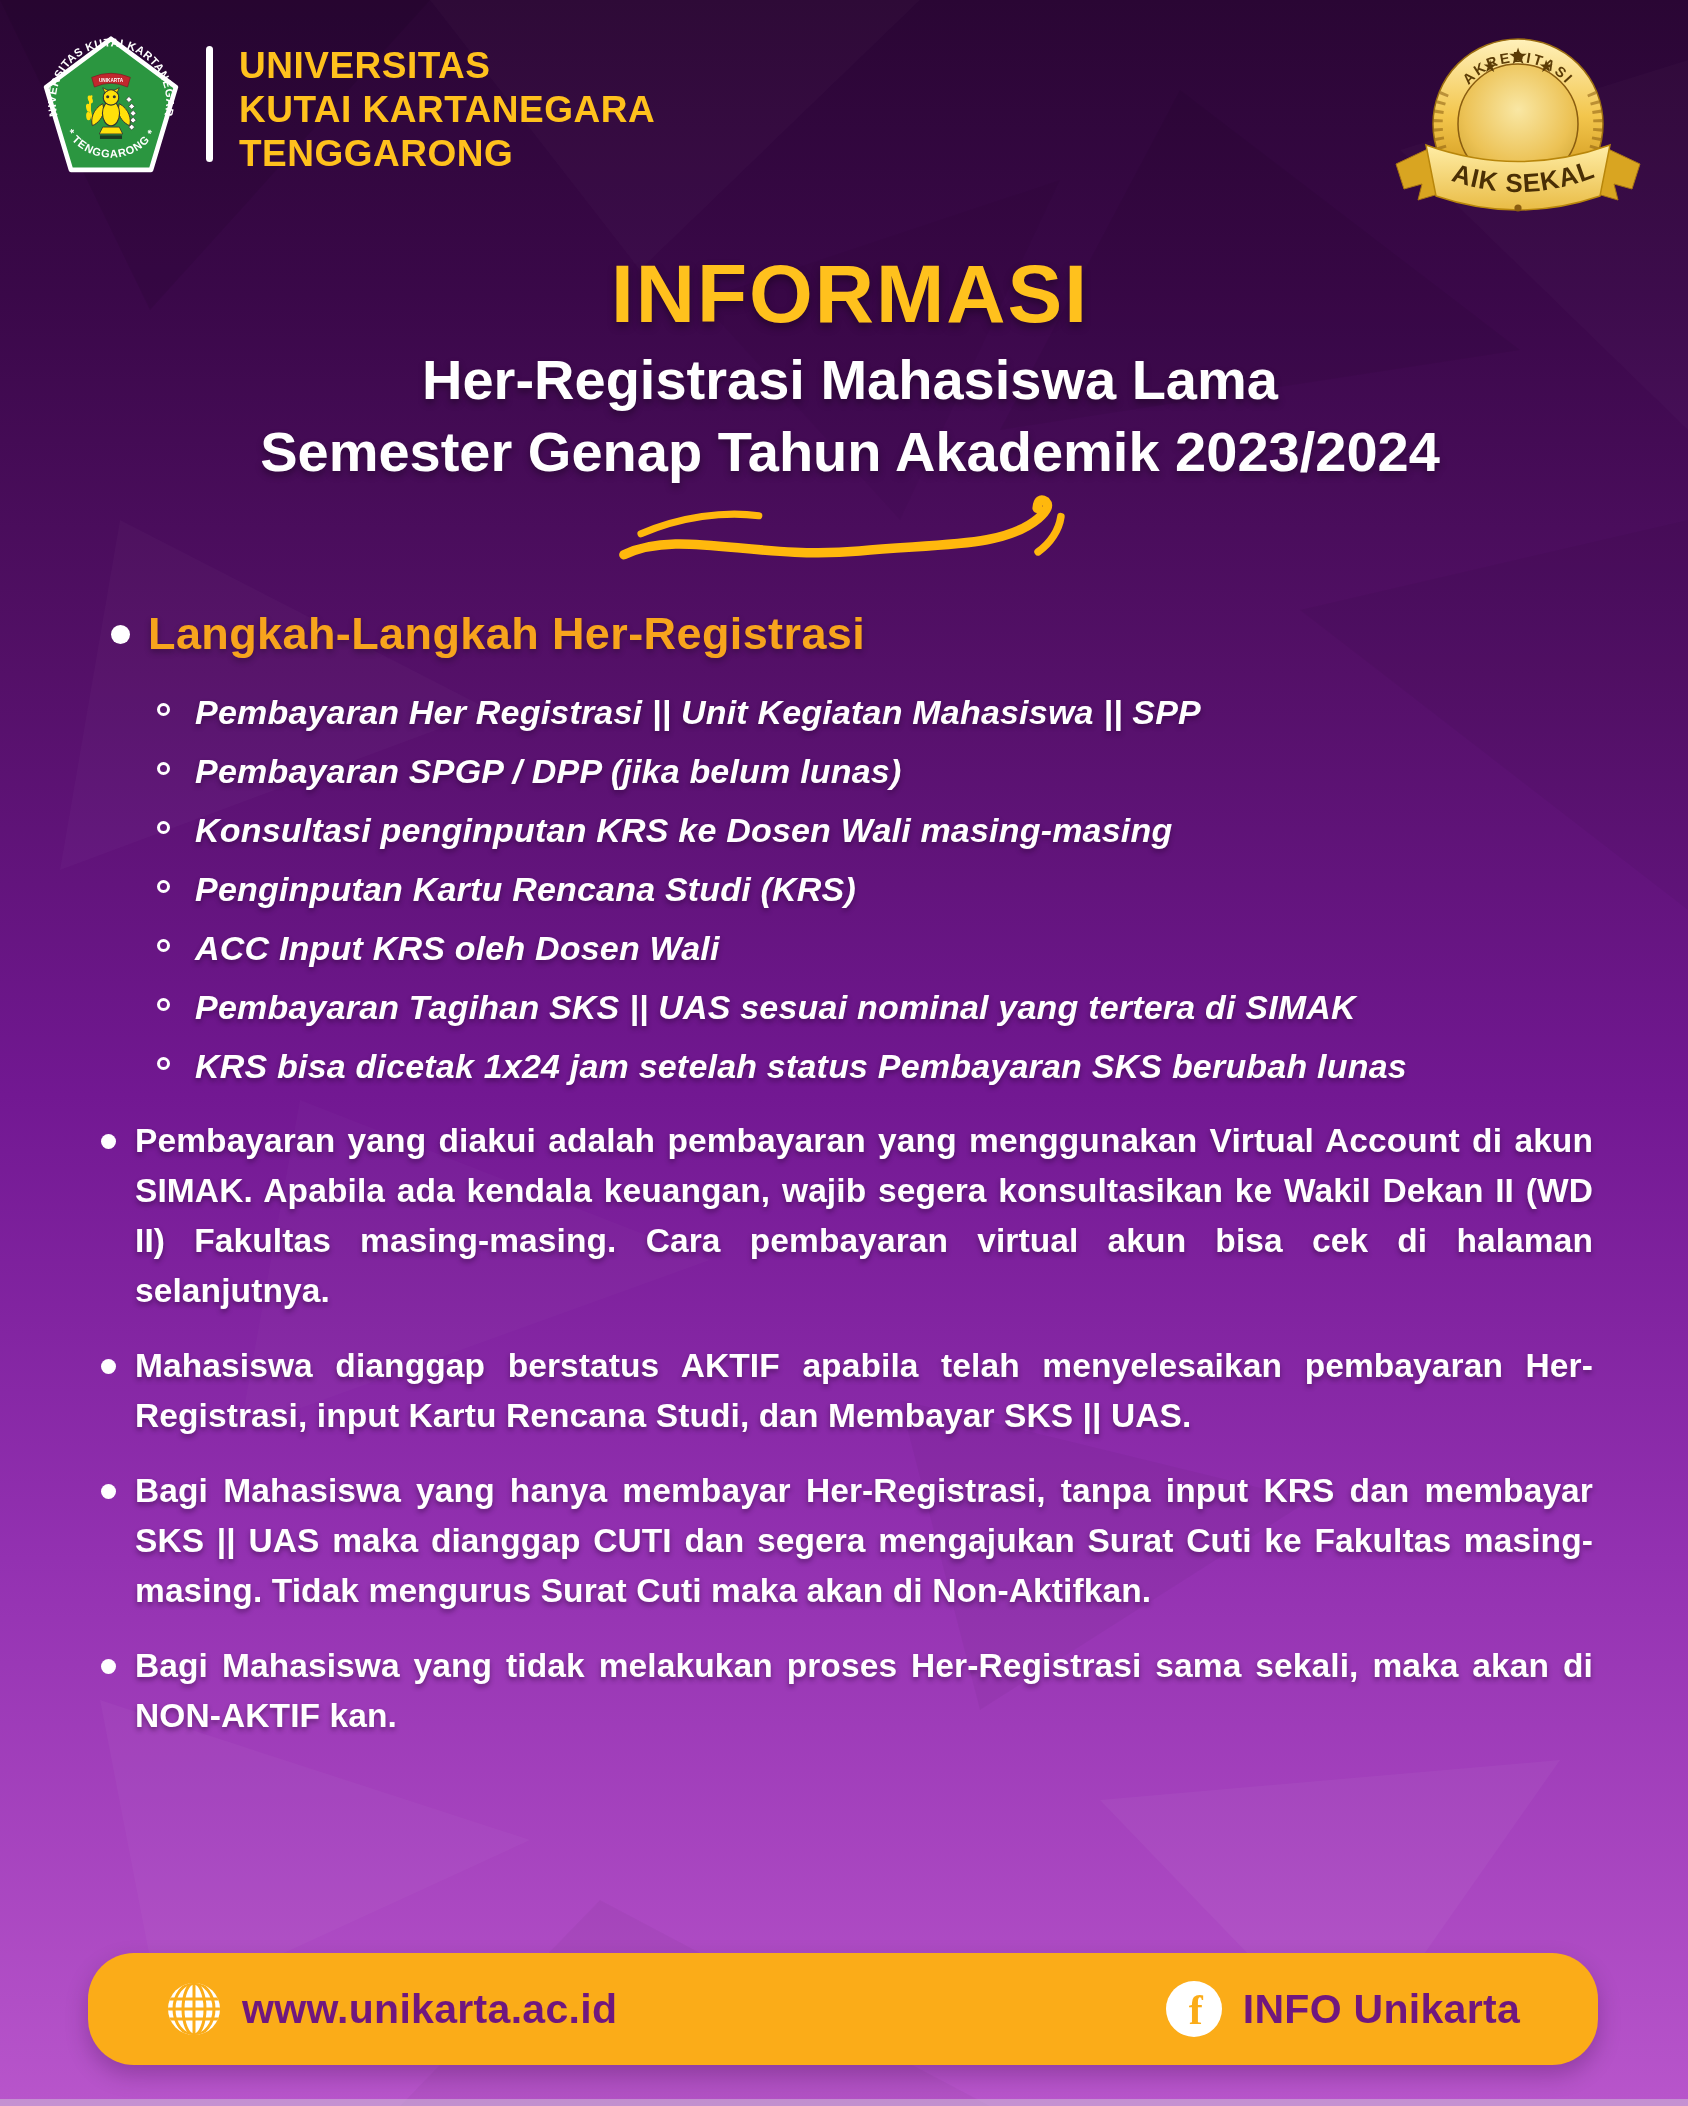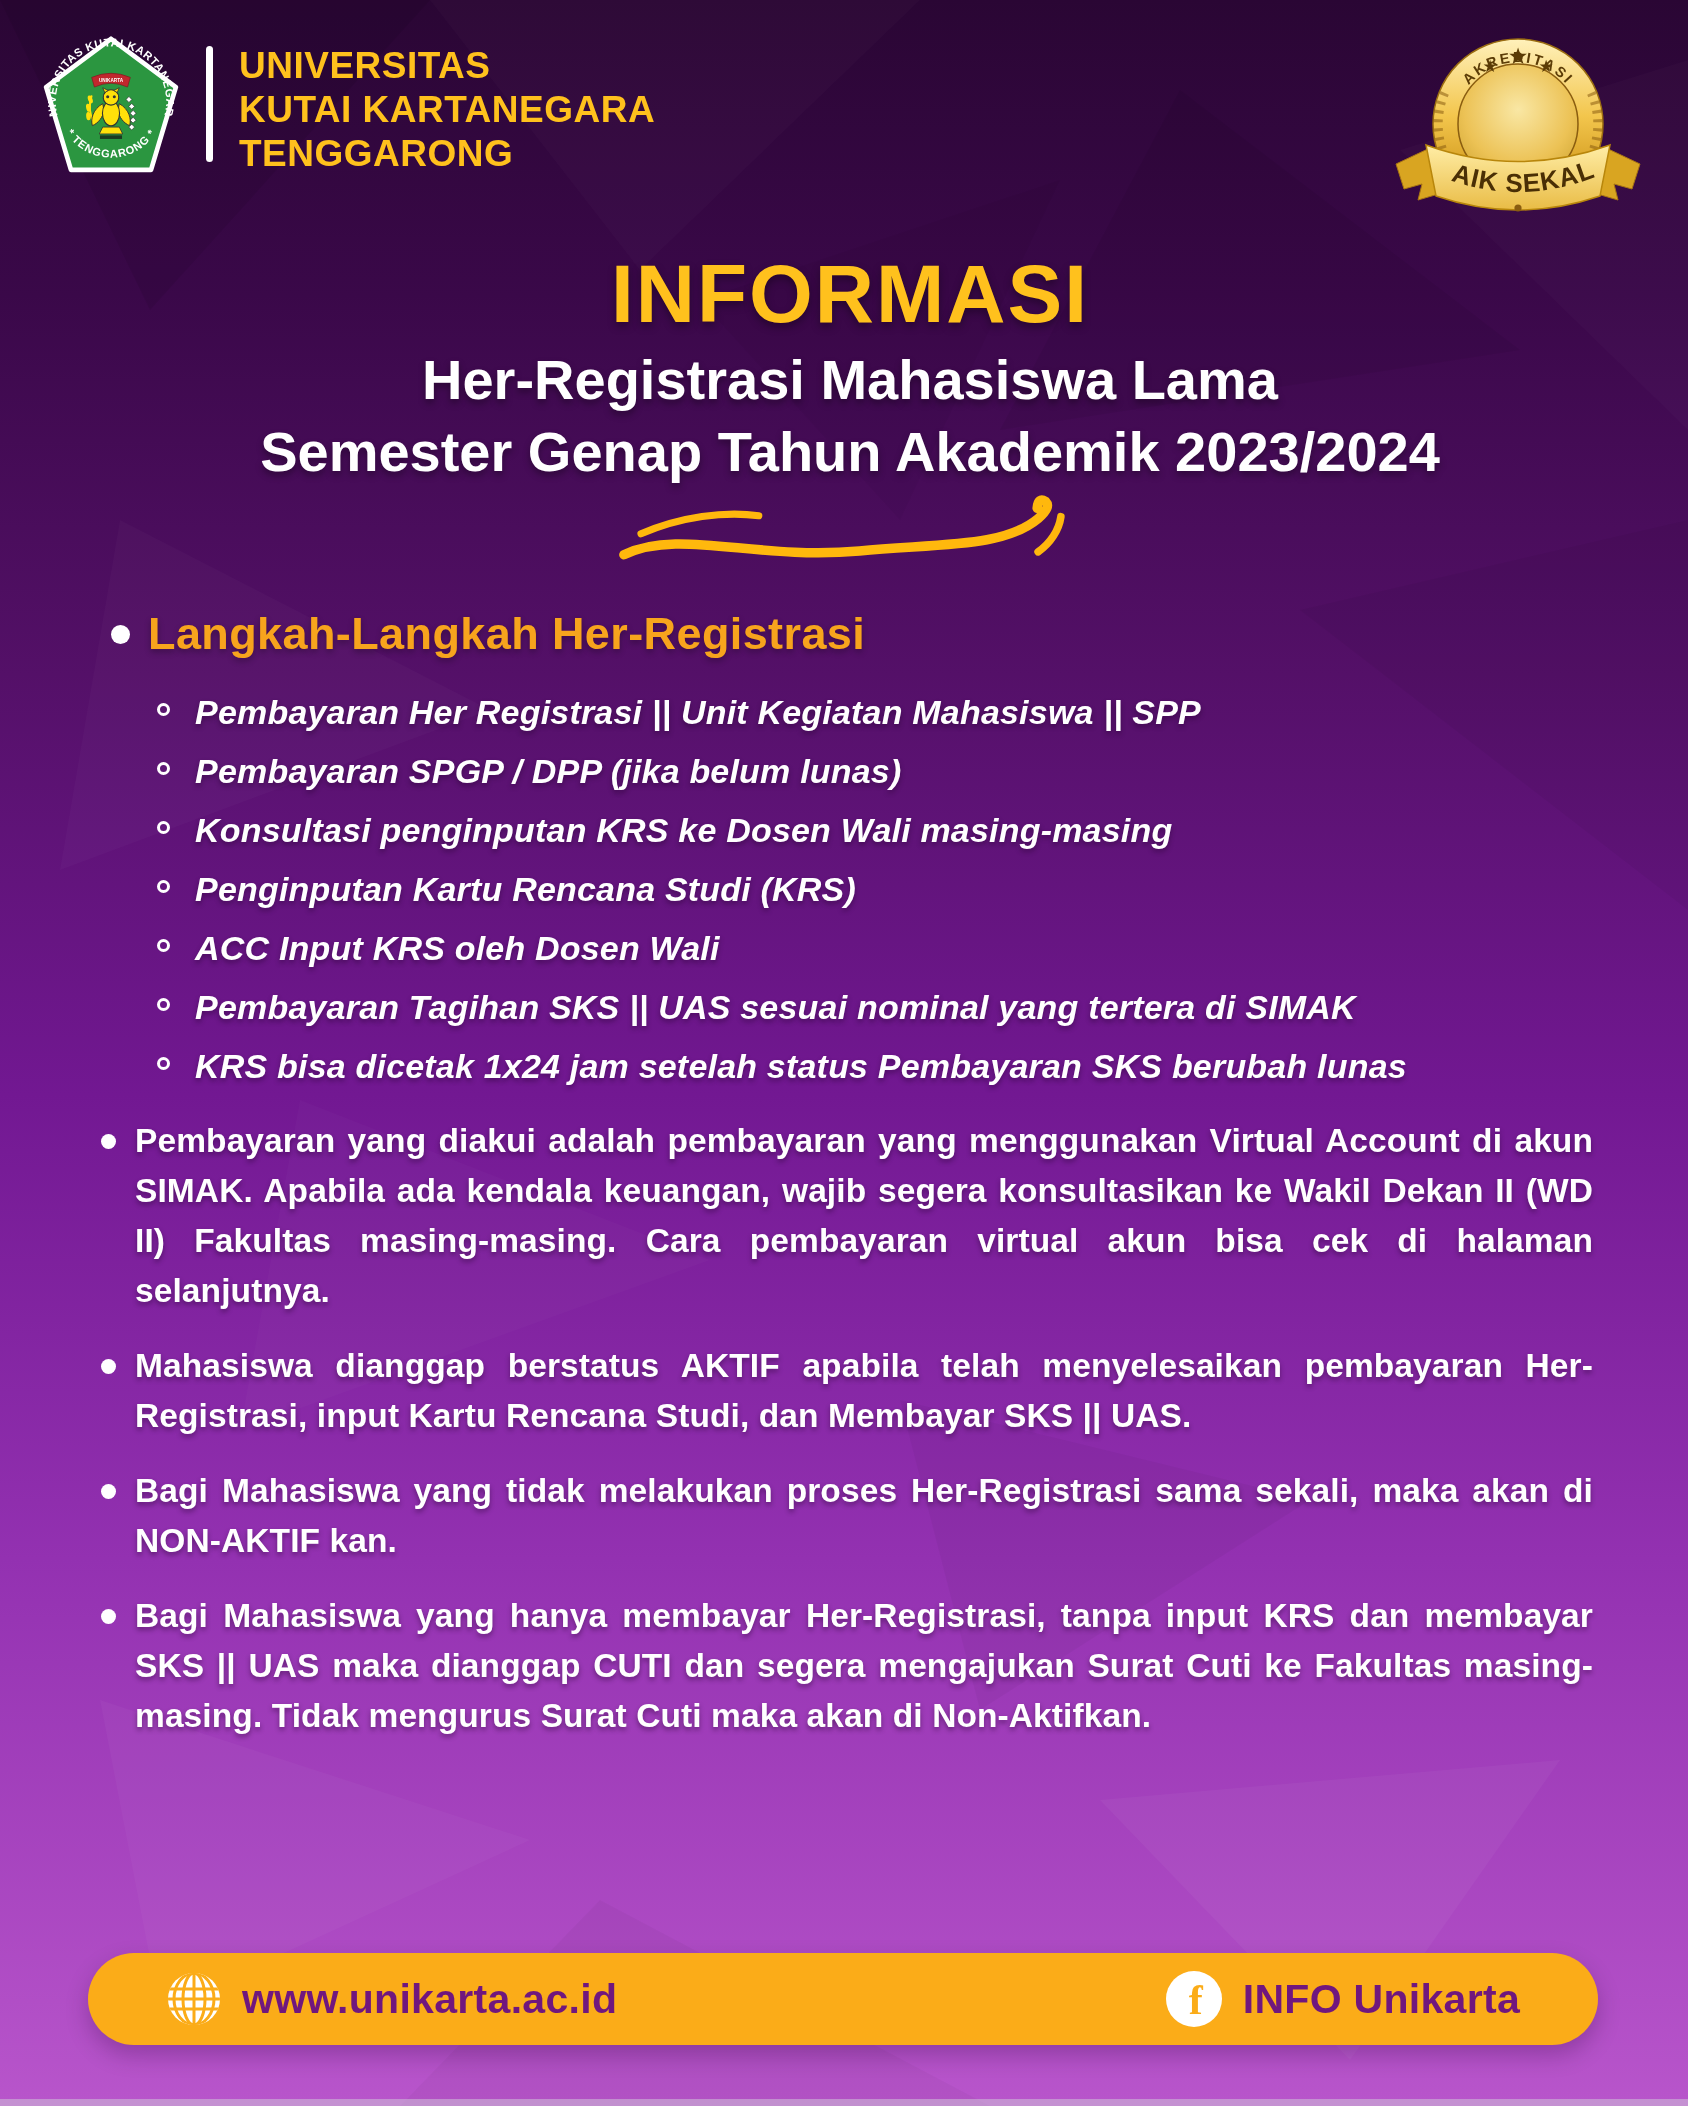--- a/index.html
+++ b/index.html
@@ -184,8 +184,8 @@
   <ul class="notes">
       <li><span>Pembayaran yang diakui adalah pembayaran yang menggunakan Virtual Account di akun SIMAK. Apabila ada kendala keuangan, wajib segera konsultasikan ke Wakil Dekan II (WD II) Fakultas masing-masing. Cara pembayaran virtual akun bisa cek di halaman selanjutnya.</span></li>
       <li><span>Mahasiswa dianggap berstatus AKTIF apabila telah menyelesaikan pembayaran Her-Registrasi, input Kartu Rencana Studi, dan Membayar SKS || UAS.</span></li>
+      <li><span>Bagi Mahasiswa yang hanya membayar Her-Registrasi, tanpa input KRS dan membayar SKS || UAS maka dianggap CUTI dan segera mengajukan Surat Cuti ke Fakultas masing-masing. Tidak mengurus Surat Cuti maka akan di Non-Aktifkan.</span></li>
       <li><span>Bagi Mahasiswa yang tidak melakukan proses Her-Registrasi sama sekali, maka akan di NON-AKTIF kan.</span></li>
-      <li><span>Bagi Mahasiswa yang hanya membayar Her-Registrasi, tanpa input KRS dan membayar SKS || UAS maka dianggap CUTI dan segera mengajukan Surat Cuti ke Fakultas masing-masing. Tidak mengurus Surat Cuti maka akan di Non-Aktifkan.</span></li>
     </ul>
 
   <div class="footer-bar">

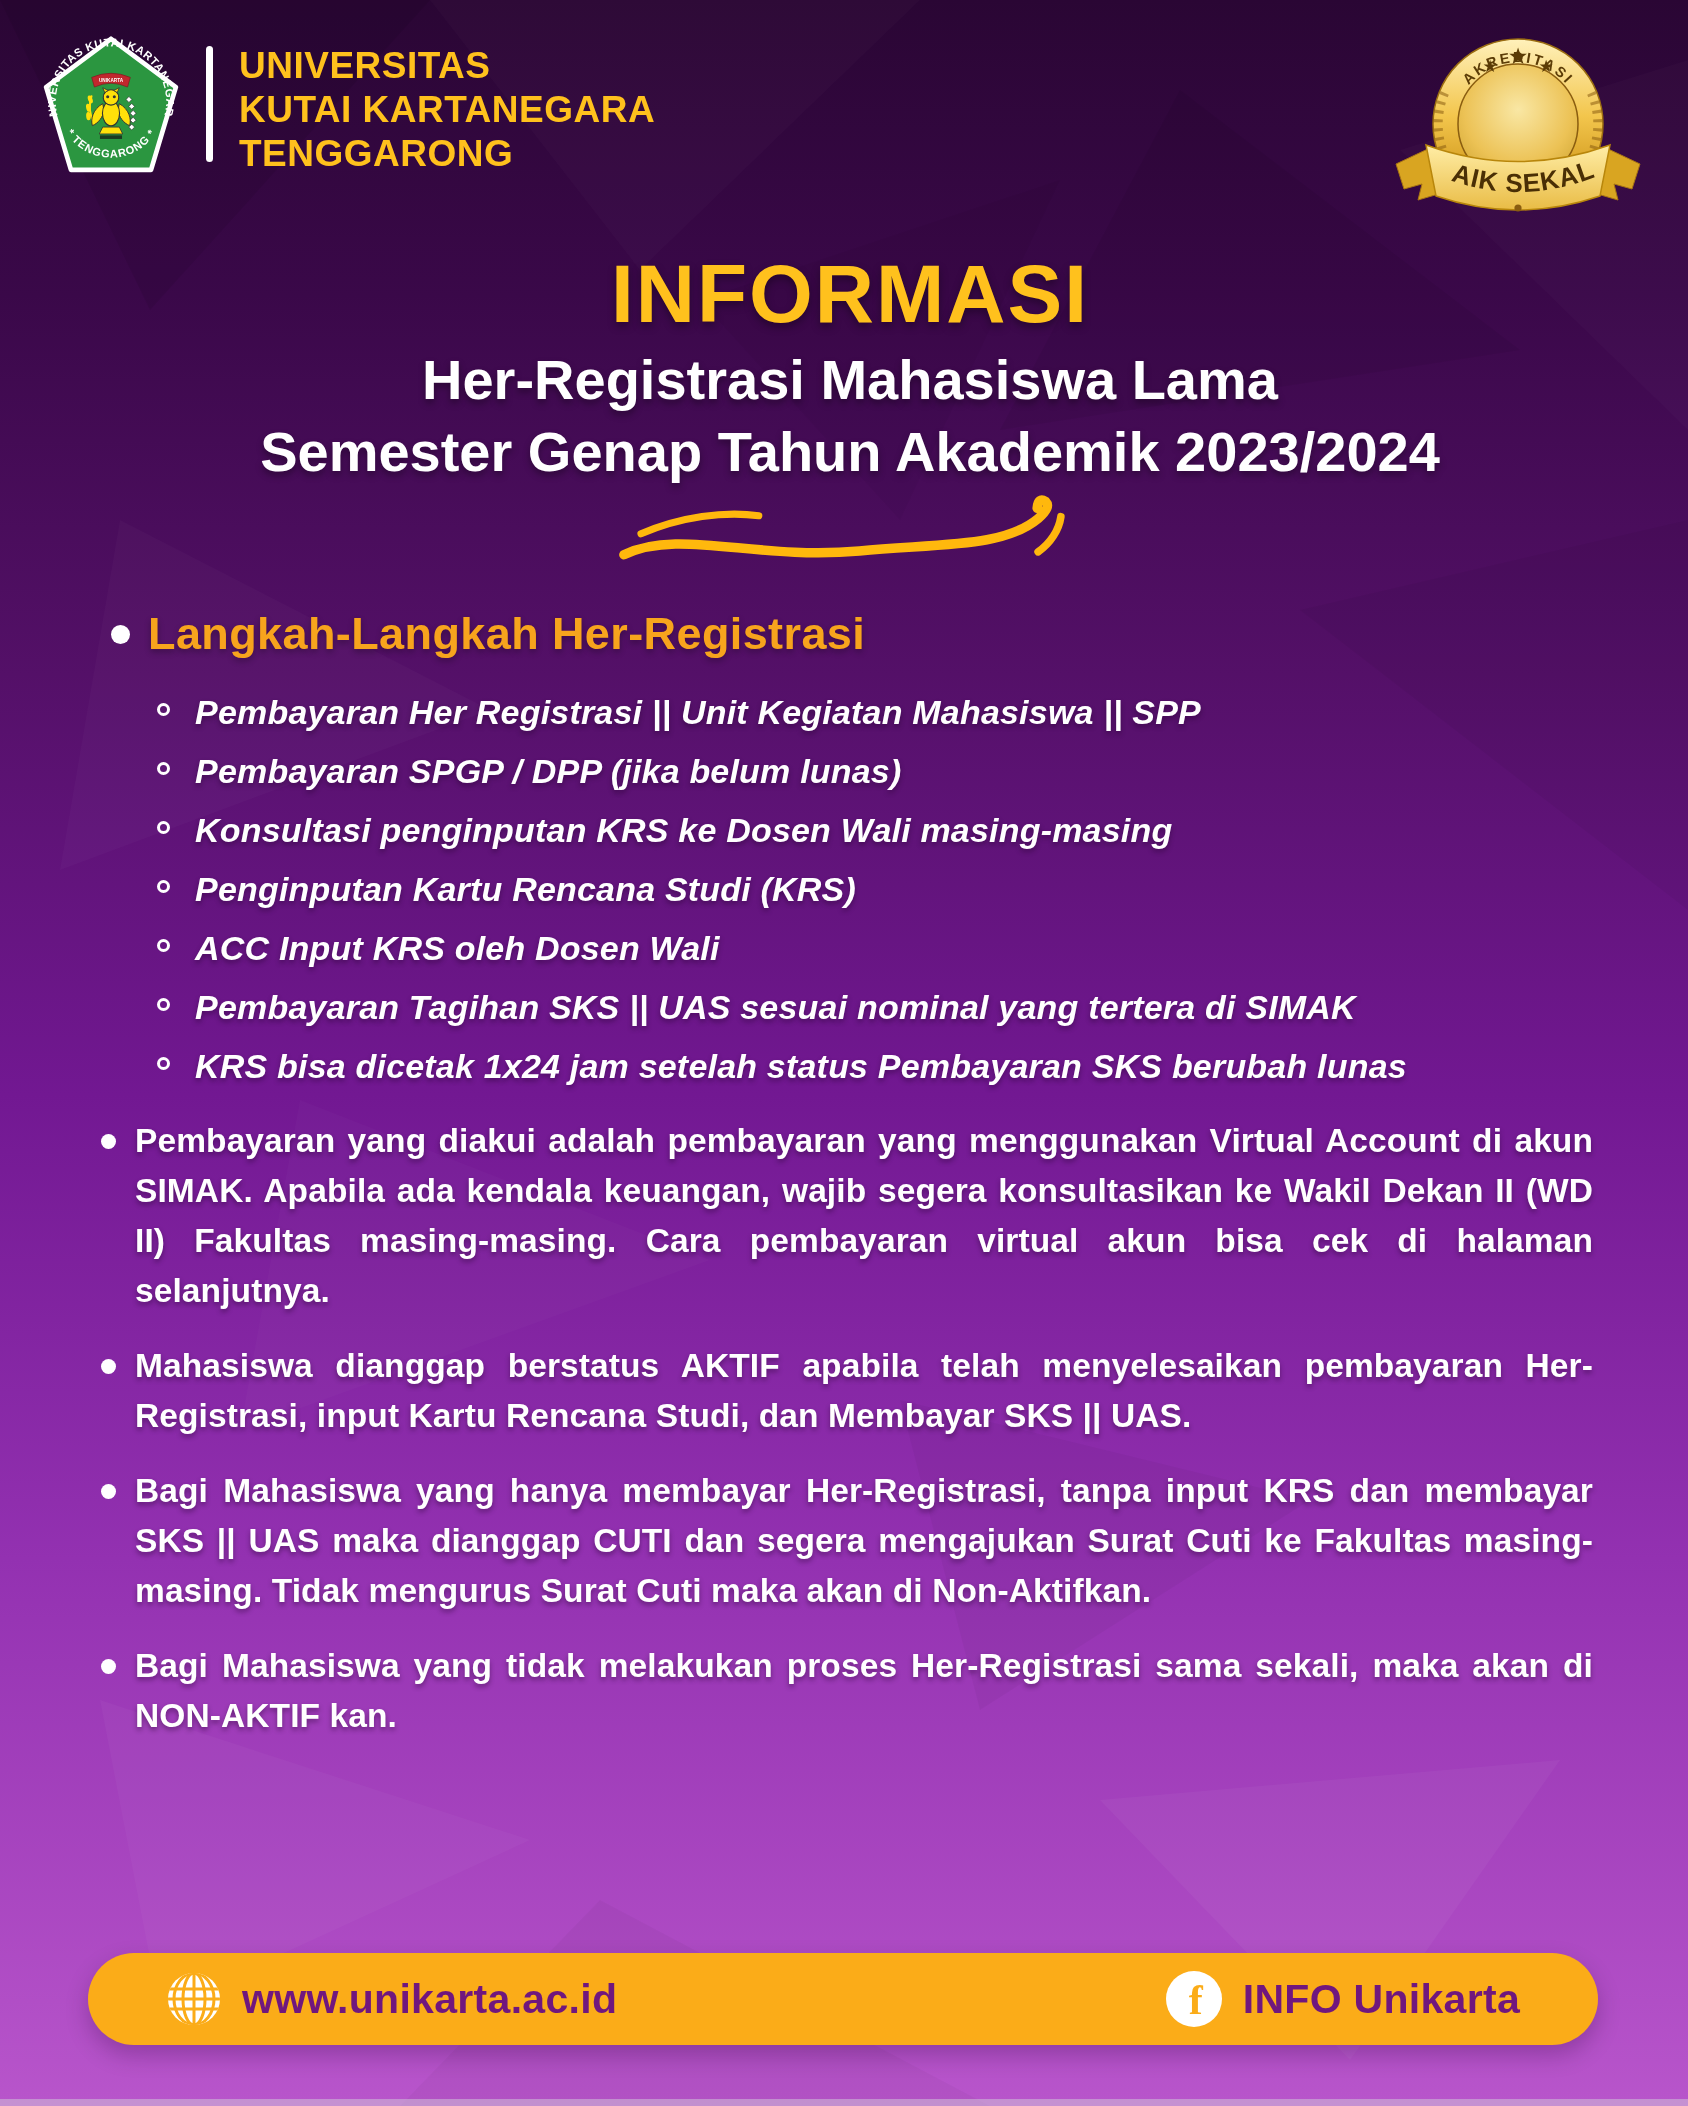--- a/index.html
+++ b/index.html
@@ -39,7 +39,7 @@
   .notes .accent{color:var(--c-orange,#f7a41d);}
 
   
-  .footer-bar{position:absolute;left:88px;right:90px;top:1953px;height:92px;border-radius:46px;background:var(--c-pill,#fbac18);display:flex;align-items:center;justify-content:space-between;padding:0 78px;box-sizing:border-box;box-shadow:0 10px 22px rgba(40,0,50,.25);gap:48px;}
+  .footer-bar{position:absolute;left:88px;right:90px;top:1953px;height:112px;border-radius:46px;background:var(--c-pill,#fbac18);display:flex;align-items:center;justify-content:space-between;padding:0 78px;box-sizing:border-box;box-shadow:0 10px 22px rgba(40,0,50,.25);gap:48px;}
   .social{display:flex;align-items:center;gap:20px;color:var(--c-pill-text,#70177e);font-size:41px;font-weight:800;letter-spacing:.3px;cursor:pointer;}
   .social svg{display:block;}
 </style>

